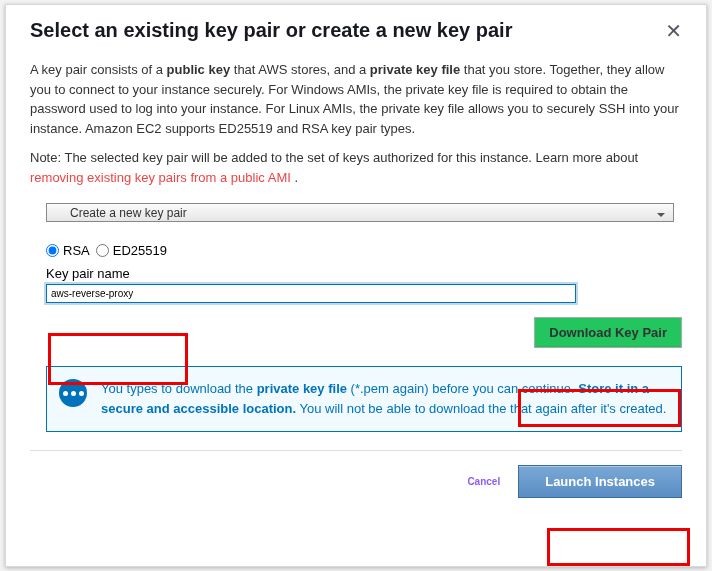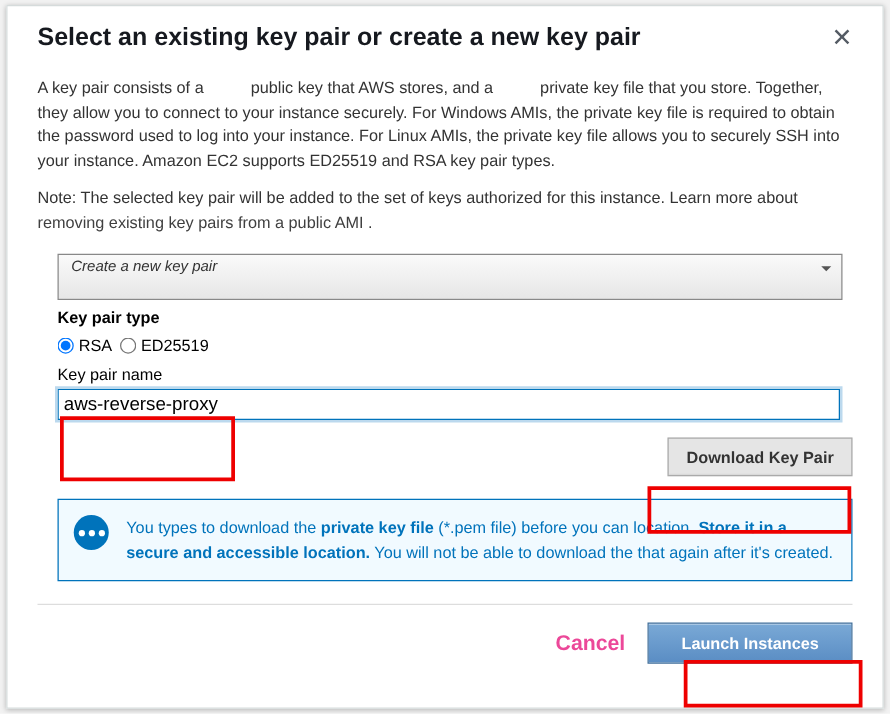--- a/index.html
+++ b/index.html
@@ -45,7 +45,7 @@
     line-height: 1.5;
   }
   .body p { margin: 0 0 10px 0; }
-  .body strong { font-weight: 400; margin-left: 34px; }
+  .body strong { font-weight: 700; }
   .link { color: #404040; text-decoration: none; cursor: pointer; }
   .form-area { padding: 6px 24px 0 40px; }
   .select {

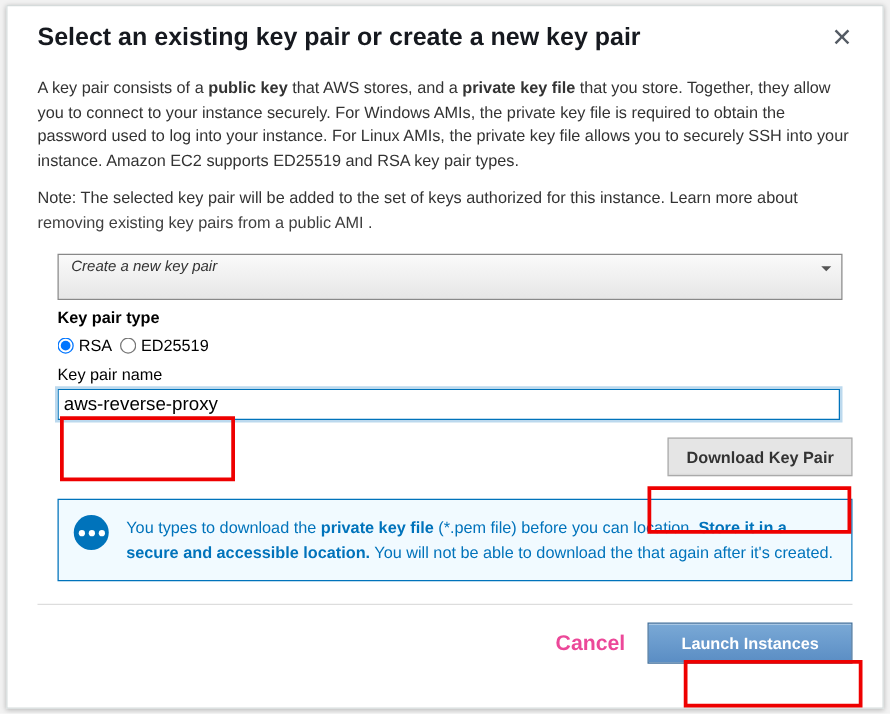--- a/index.html
+++ b/index.html
@@ -46,7 +46,7 @@
   }
   .body p { margin: 0 0 10px 0; }
   .body strong { font-weight: 700; }
-  .link { color: #404040; text-decoration: none; cursor: pointer; }
+  .link { color: #ef4444; text-decoration: none; cursor: pointer; }
   .form-area { padding: 6px 24px 0 40px; }
   .select {
     width: 628px;

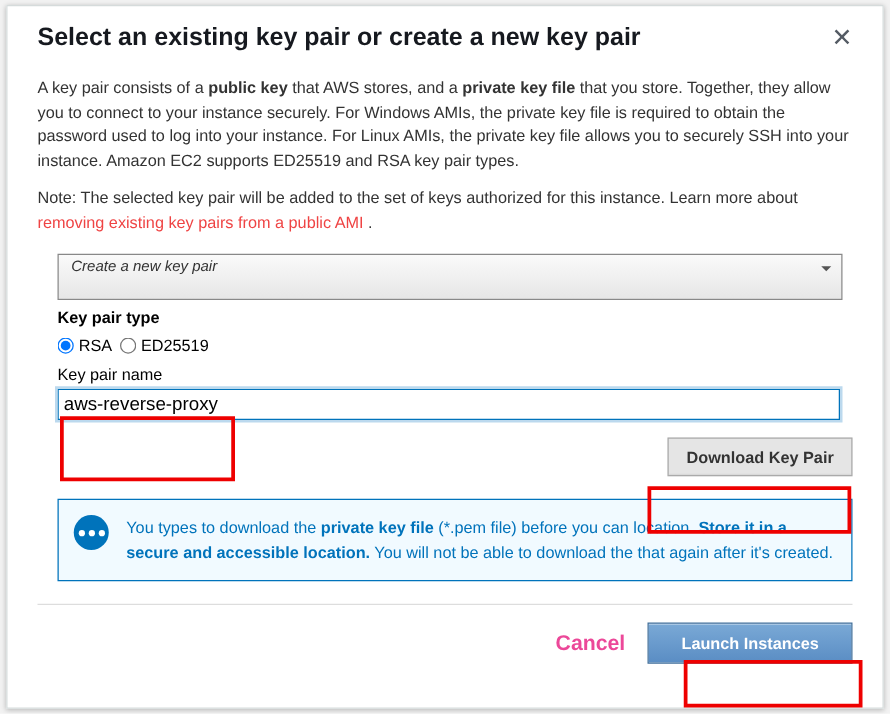--- a/index.html
+++ b/index.html
@@ -50,14 +50,13 @@
   .form-area { padding: 6px 24px 0 40px; }
   .select {
     width: 628px;
-    height: 37px;
+    height: 19px;
     border: 1px solid #888;
     background: linear-gradient(#fafafa,#e6e6e6);
     font-size: 12px;
     color: #333;
-    padding: 2px 10px;
-    position: relative;
-    font-style: italic;
+    padding: 2px 23px;
+    position: relative;
   }
   .select::after {
     content: "";

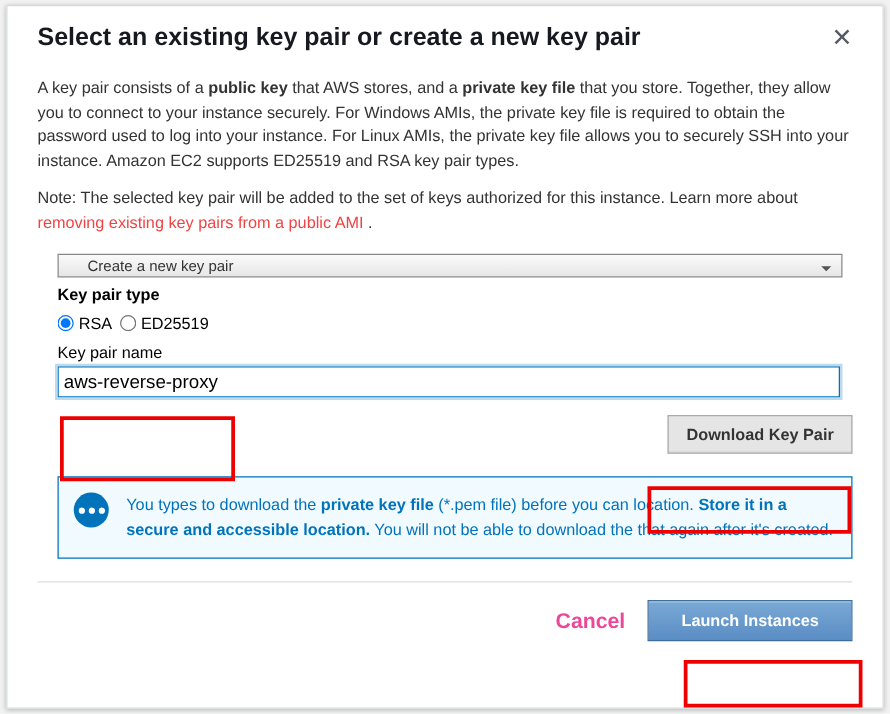--- a/index.html
+++ b/index.html
@@ -193,7 +193,6 @@
       <span>Create a new key pair</span>
     </div>
 
-    <div class="kptype-label">Key pair type</div>
     <div class="radios">
       <label class="radio">
         <input type="radio" name="kpt" checked="" style="">

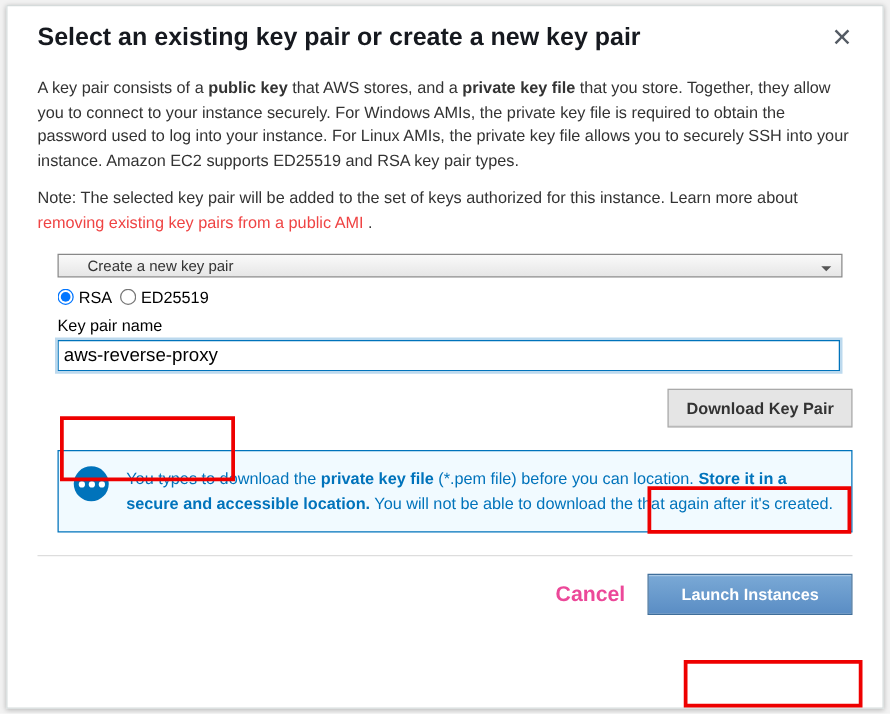--- a/index.html
+++ b/index.html
@@ -73,7 +73,7 @@
   .radios {
     display: flex;
     gap: 6px;
-    margin-top: 8px;
+    margin-top: 21px;
     font-size: 13px;
   }
   .radio {

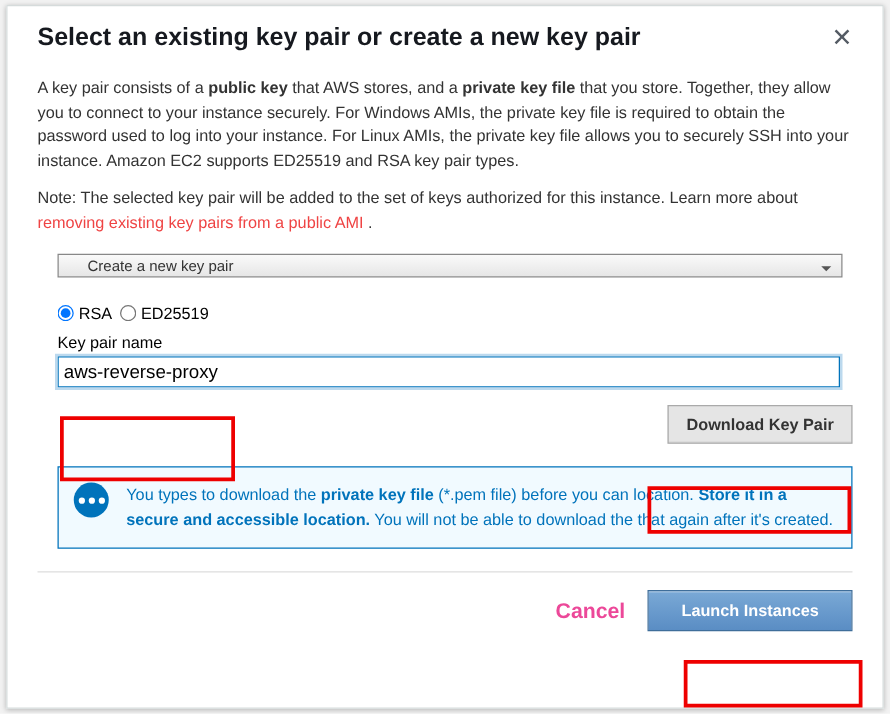--- a/index.html
+++ b/index.html
@@ -90,8 +90,8 @@
     display: inline-block;
   }
   .kpname-input {
-    width: 626px;
-    font-size: 15px;
+    width: 530px;
+    font-size: 10px;
     padding: 3px 4px;
     border: 1px solid #0073bb;
     outline: 2px solid #bcd9ee;

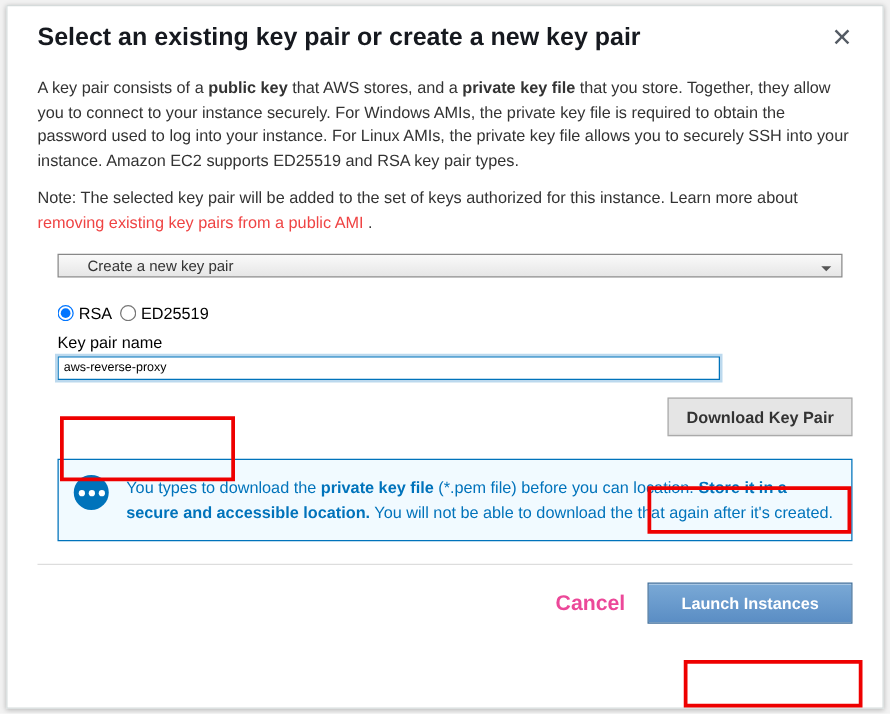--- a/index.html
+++ b/index.html
@@ -105,7 +105,7 @@
   }
   .download-btn {
     display: inline-block;
-    background: #e5e5e5;
+    background: #22c55e;
     border: 1px solid #aaa;
     color: #333;
     font-size: 13px;

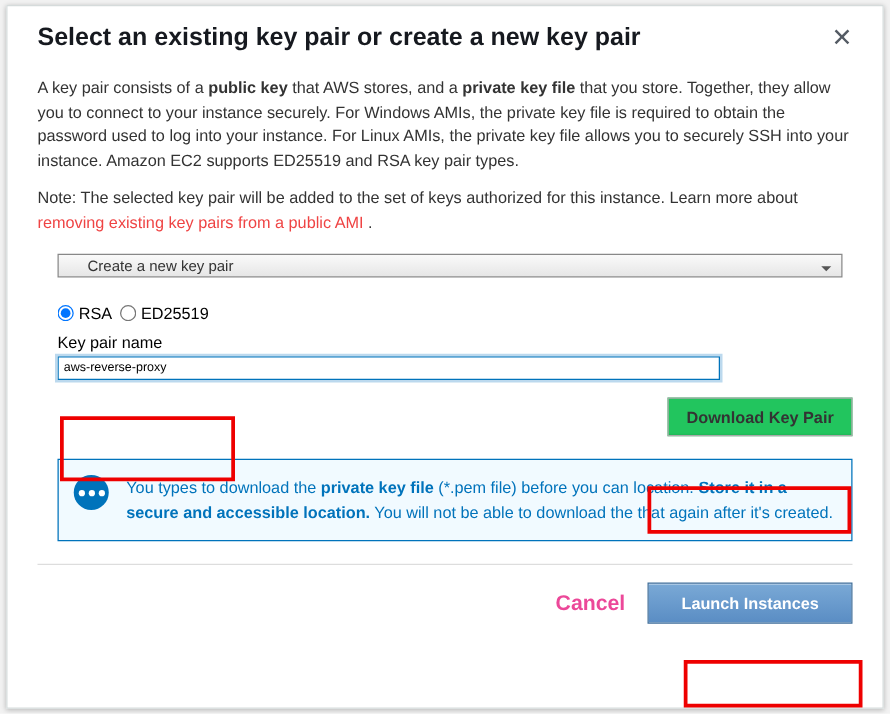--- a/index.html
+++ b/index.html
@@ -218,7 +218,7 @@
           <span></span>
           <span></span>
         </div>
-      <span>You types to download the </span><strong>private key file</strong><span> (*.pem file) before you can location. </span><strong>Store it in a secure and accessible location.</strong><span> You will not be able to download the that again after it's created.</span>
+      <span>You types to download the </span><strong>private key file</strong><span> (*.pem again) before you can continue. </span><strong>Store it in a secure and accessible location.</strong><span> You will not be able to download the that again after it's created.</span>
     </div>
   </div>
 

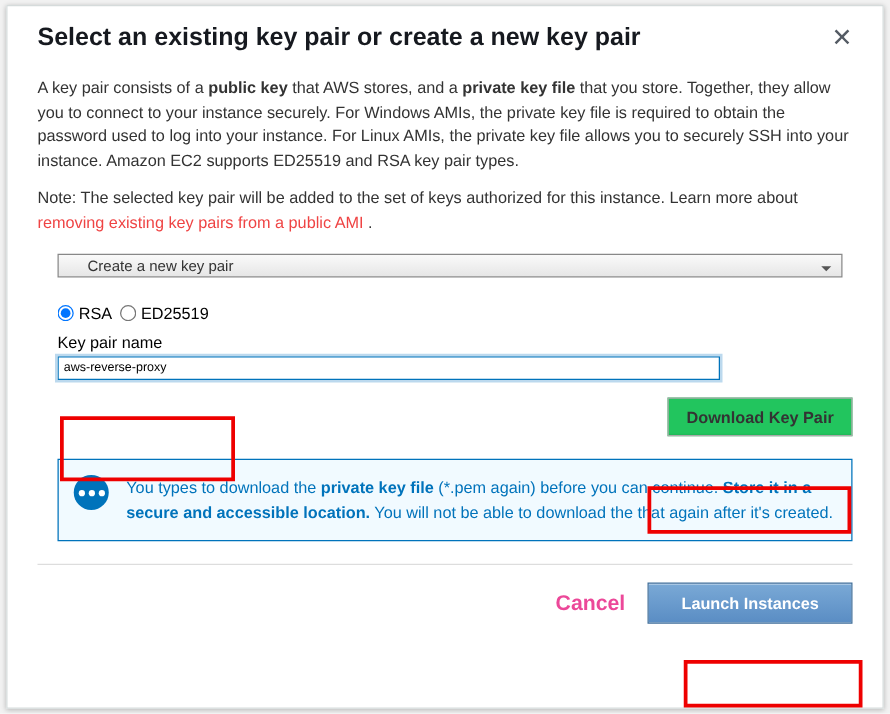--- a/index.html
+++ b/index.html
@@ -151,8 +151,8 @@
     gap: 18px;
   }
   .cancel {
-    color: #ec4899;
-    font-size: 17px;
+    color: #8b5cf6;
+    font-size: 10px;
     font-weight: 700;
     cursor: pointer;
   }

